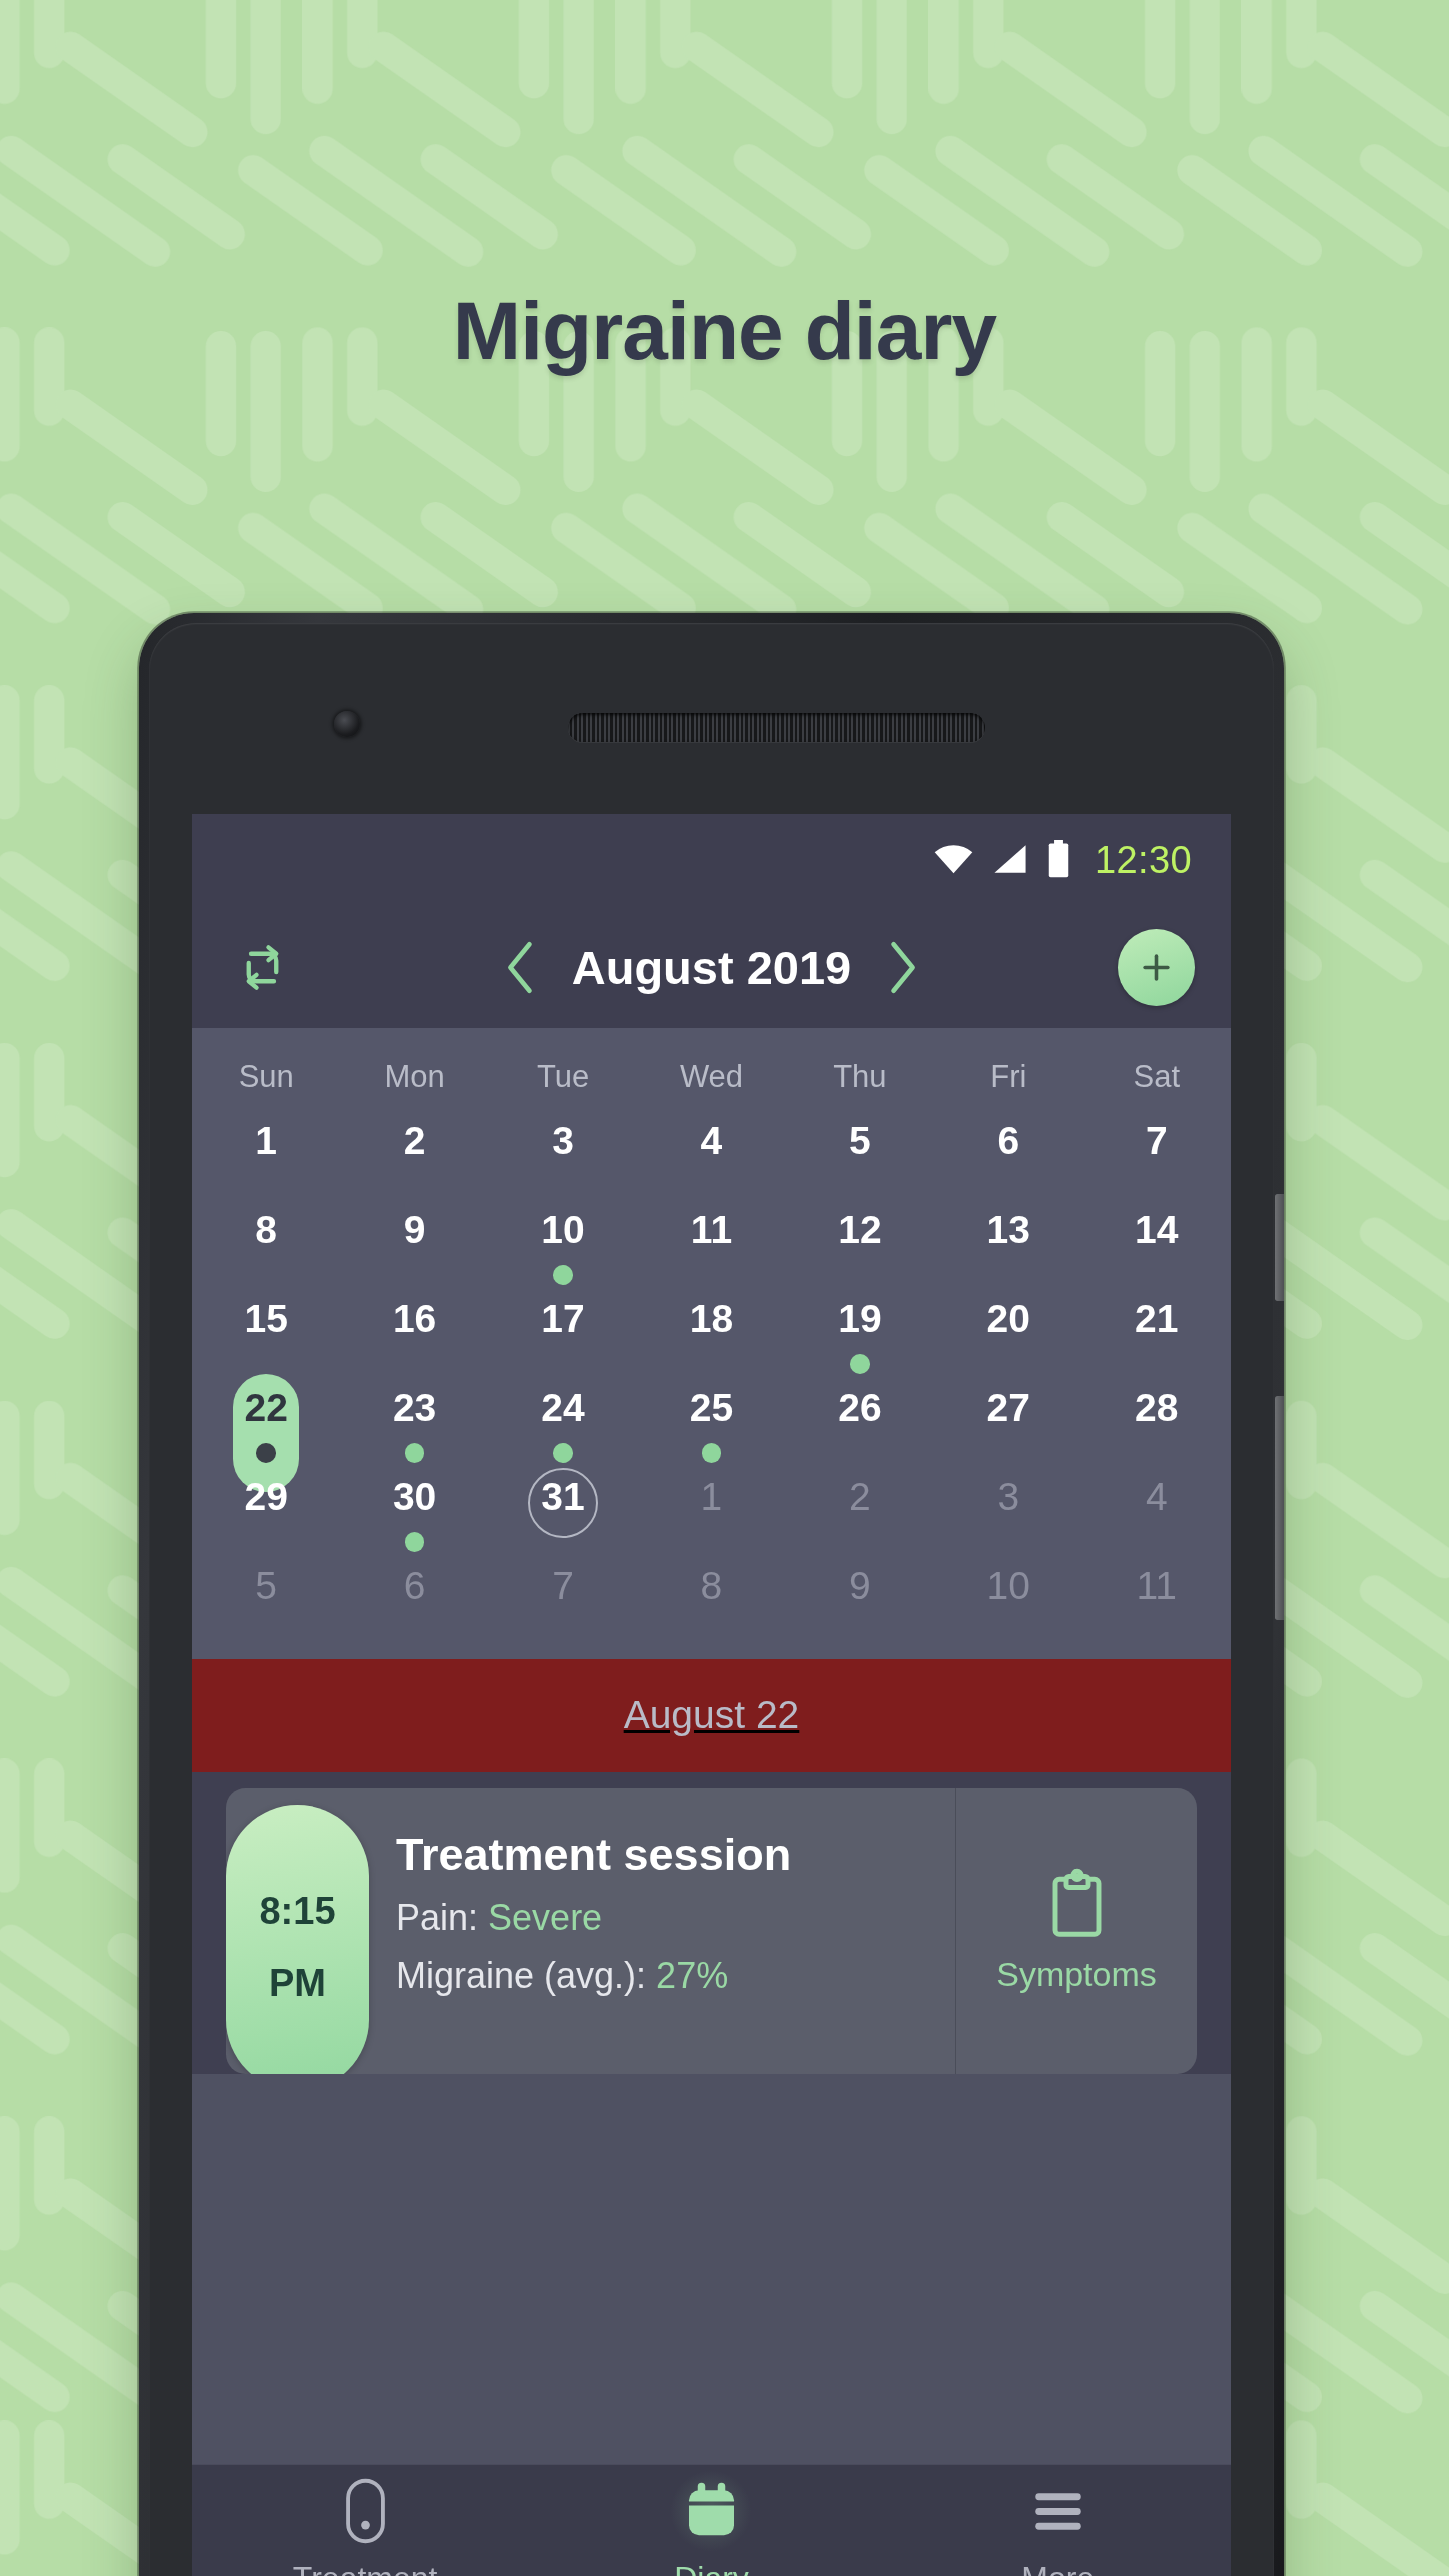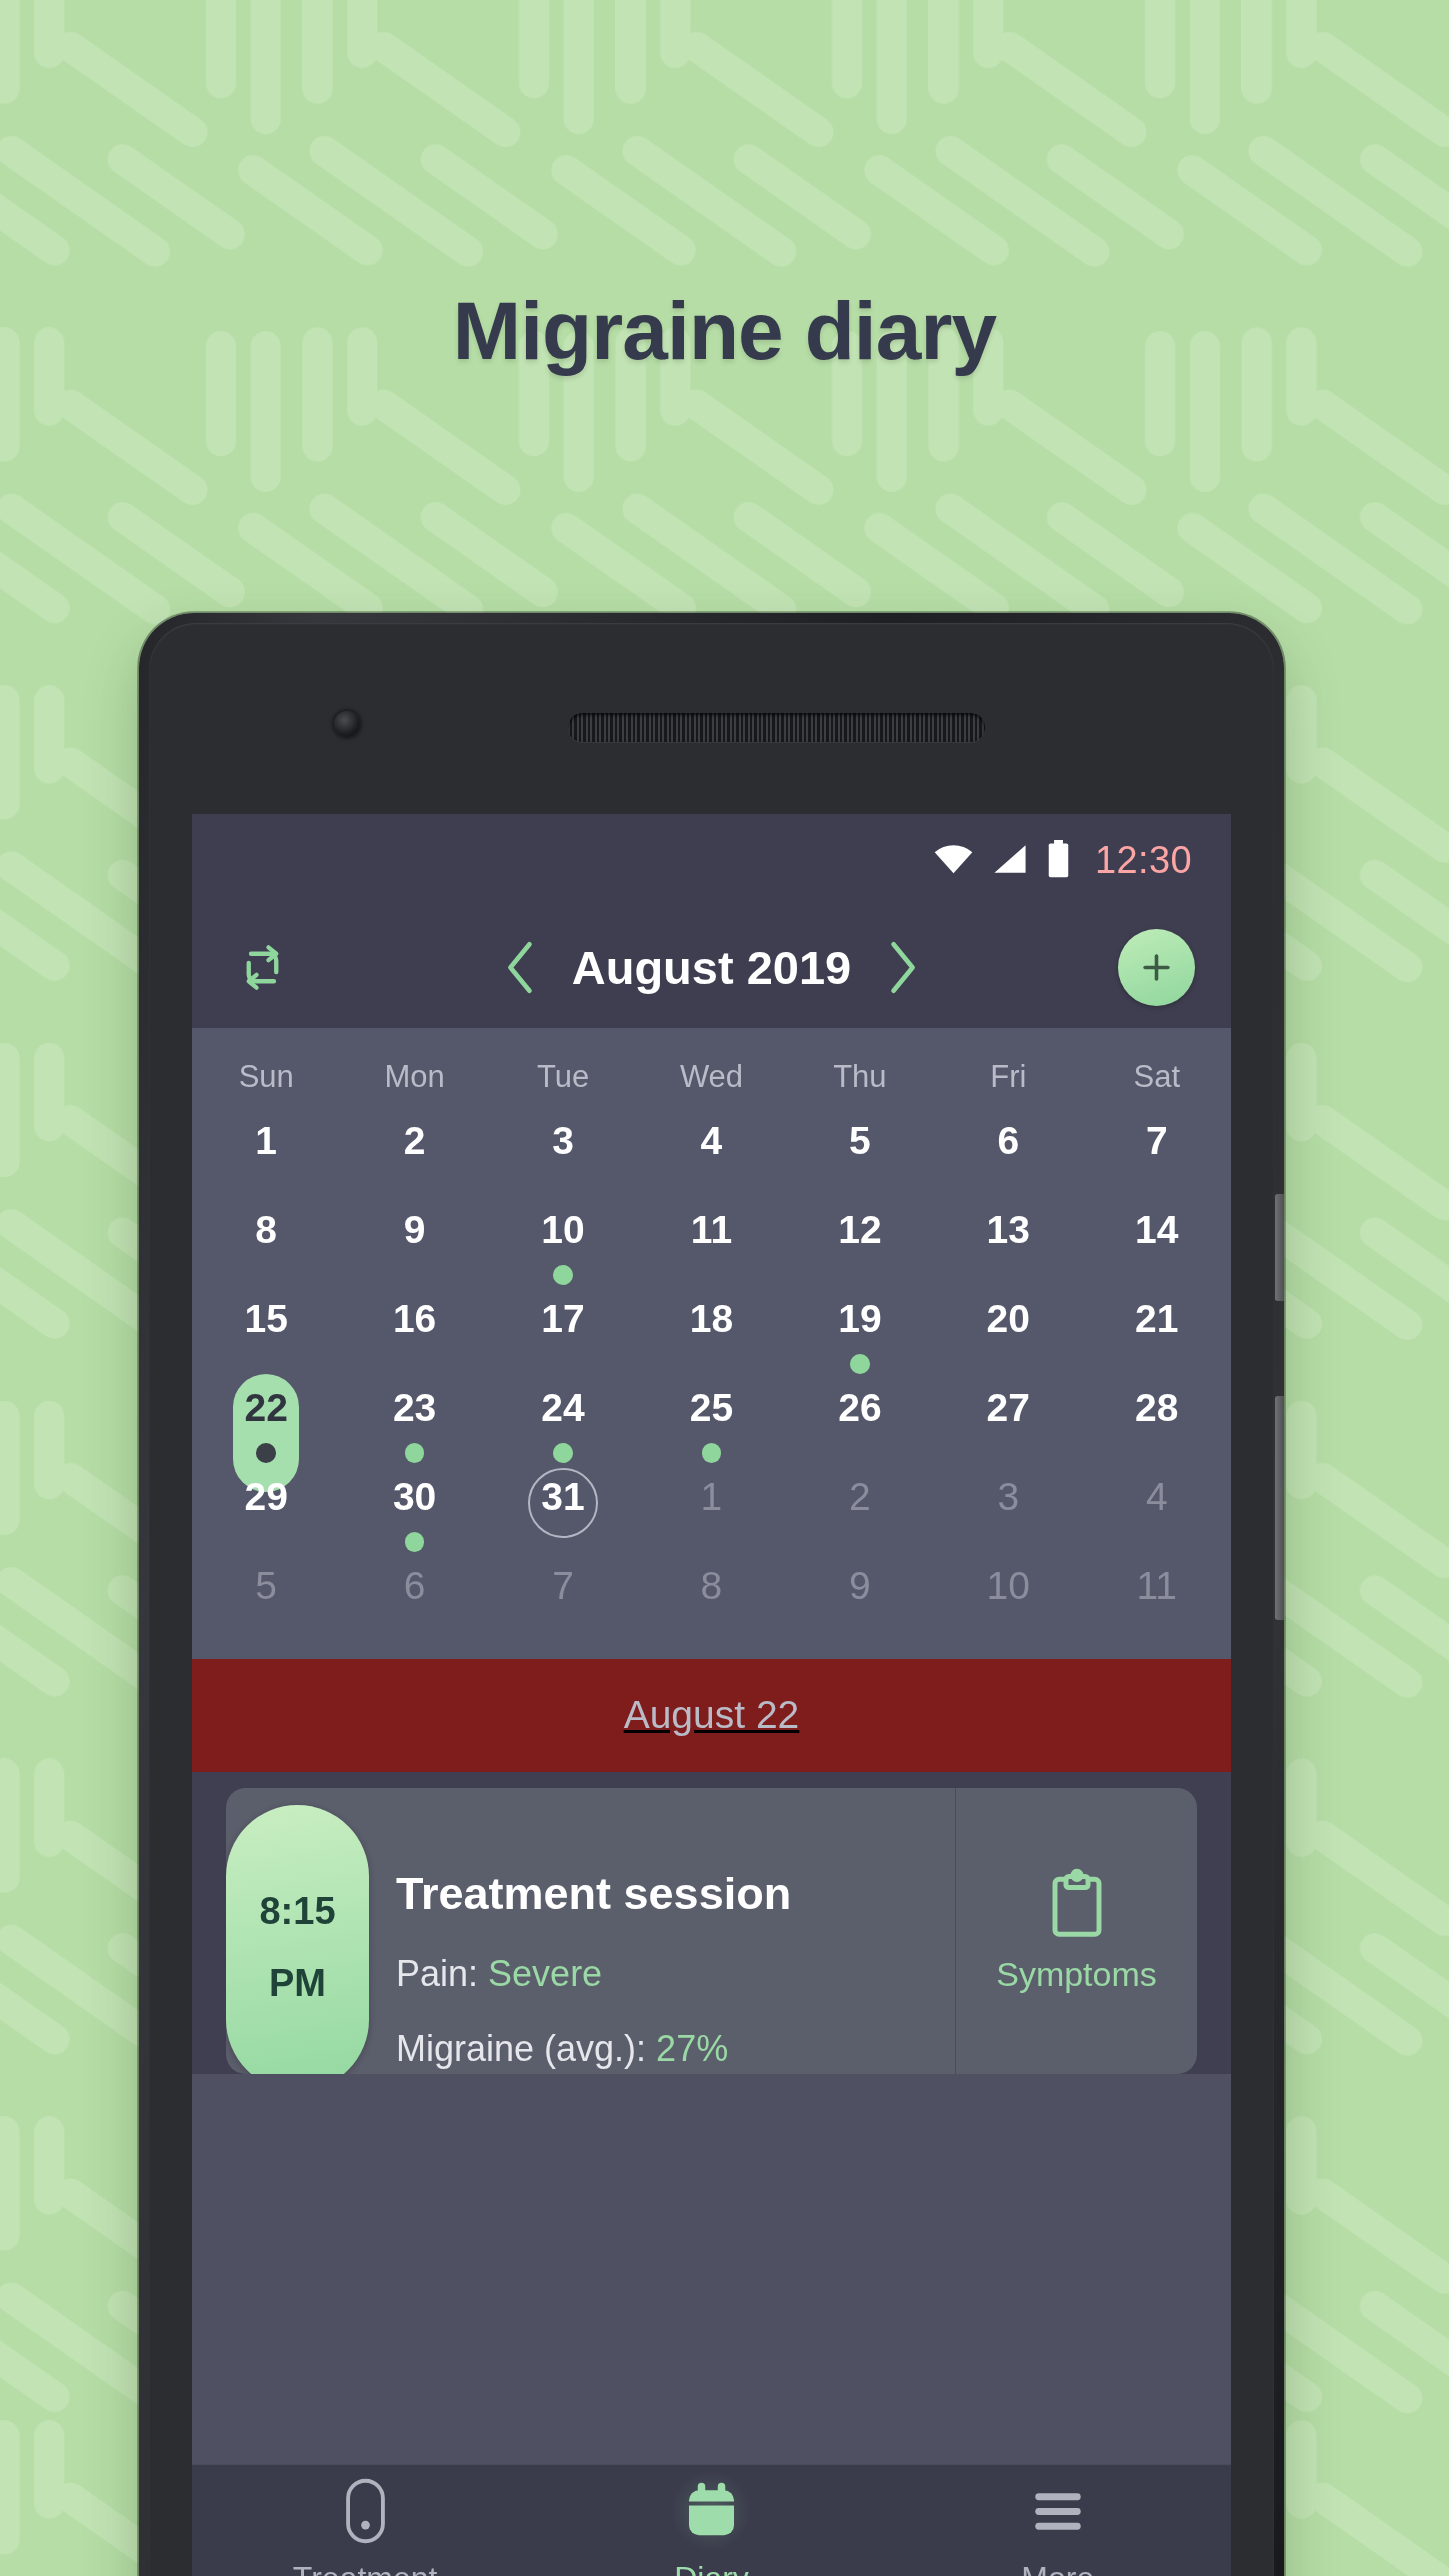--- a/index.html
+++ b/index.html
@@ -88,7 +88,7 @@
     padding-right:39px; gap:16px;
   }
   .sb-icon{ display:block; }
-  #status-time{ color:#fca5a5; font-size:38px; letter-spacing:0.4px; margin-left:7.2px;}
+  #status-time{ color:#bef264; font-size:38px; letter-spacing:0.4px; margin-left:7.2px;}
 
   
   #app-bar{

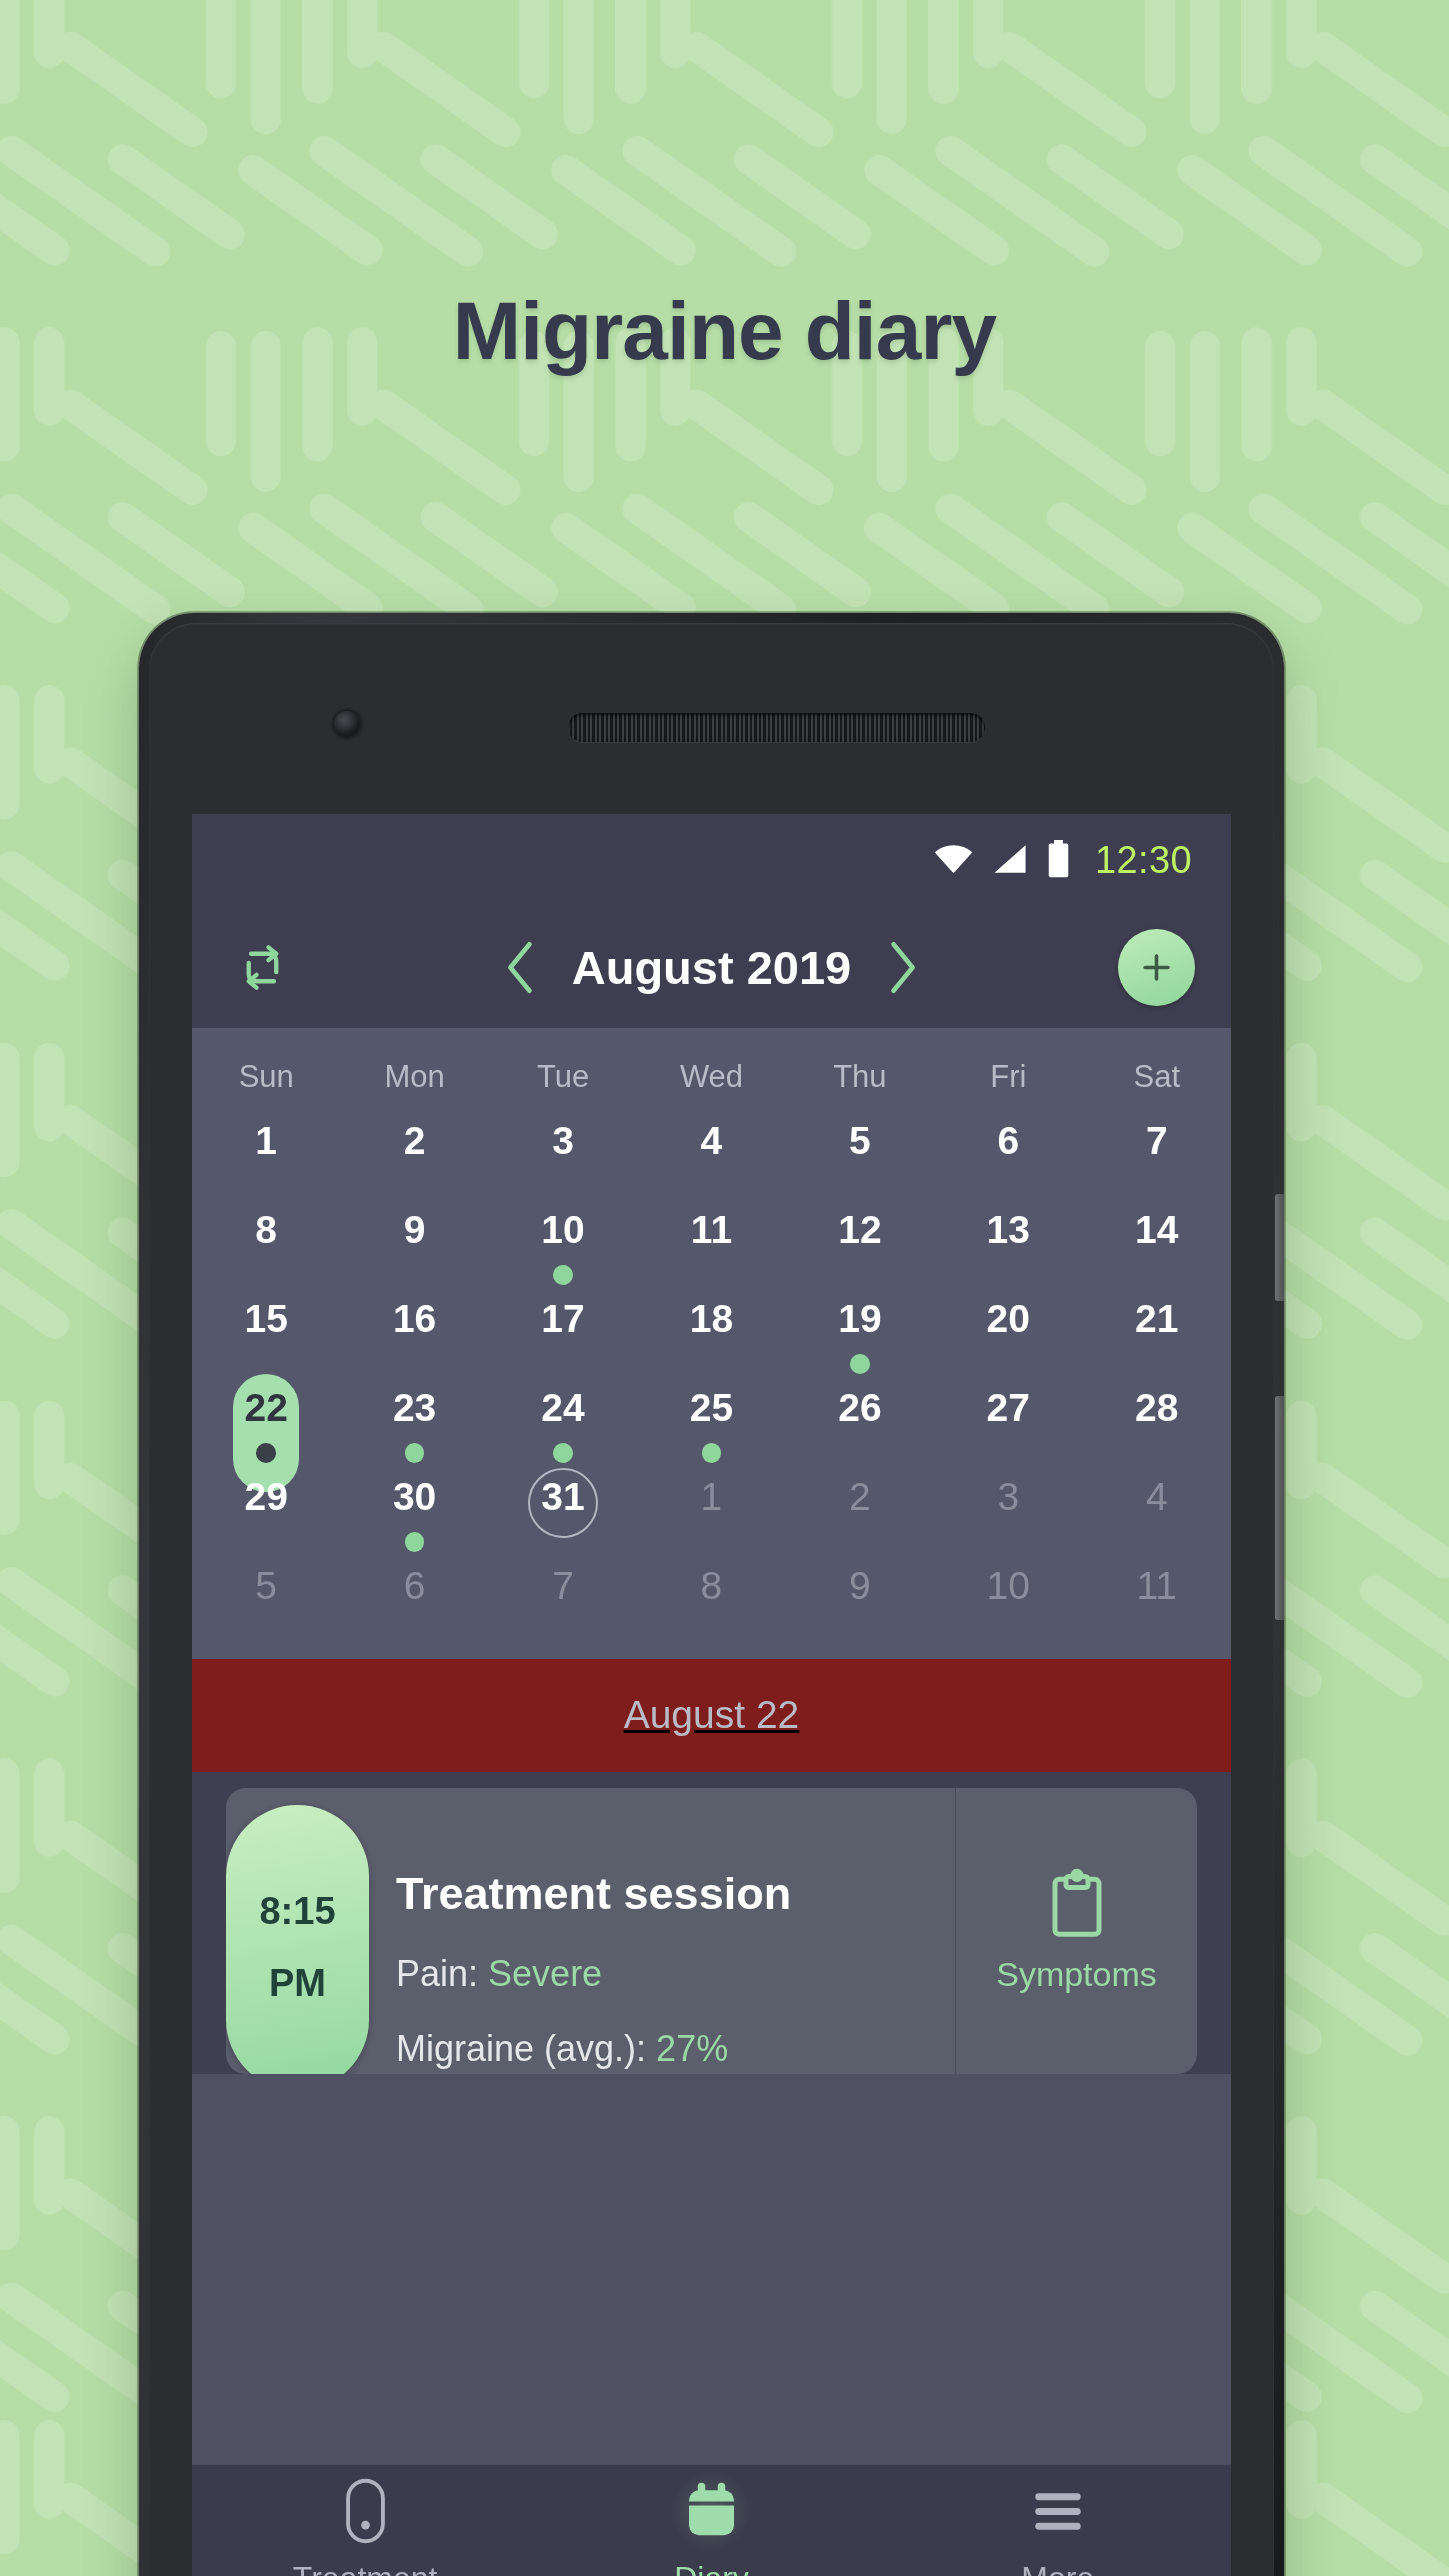--- a/index.html
+++ b/index.html
@@ -180,7 +180,7 @@
   }
   #event-main{
     flex:1; padding:41px 0 0 170px;
-    display:flex; flex-direction:column; gap:33px;margin-top:39px;
+    display:flex; flex-direction:column; gap:16px;
   }
   #event-title{ color:#ffffff; font-size:45px; font-weight:bold; }
   .event-line{ color:#e6e7ec; font-size:36px; }

